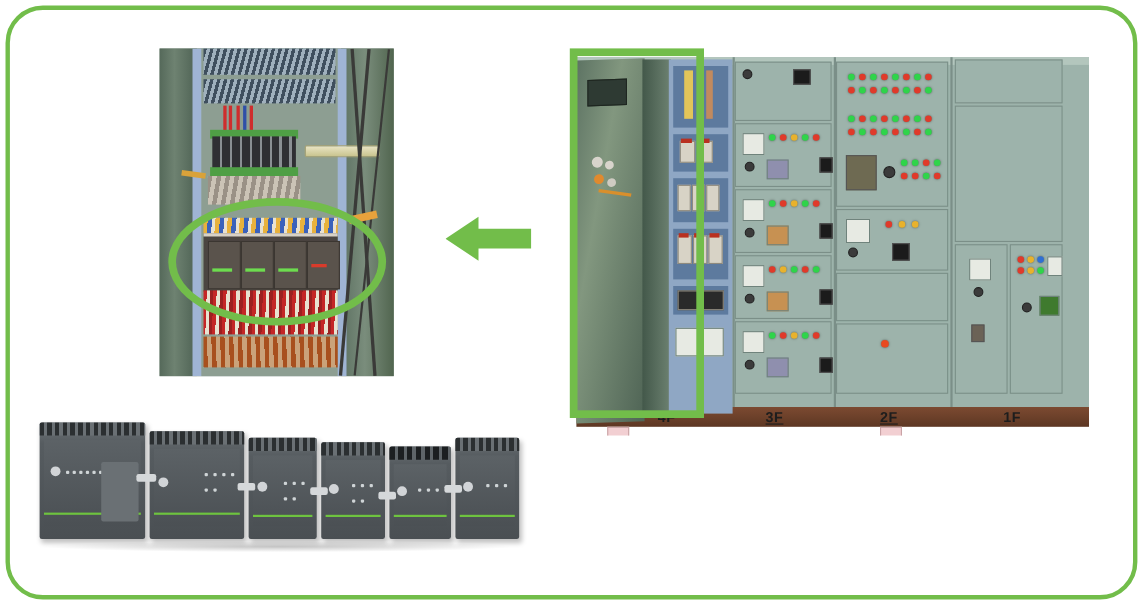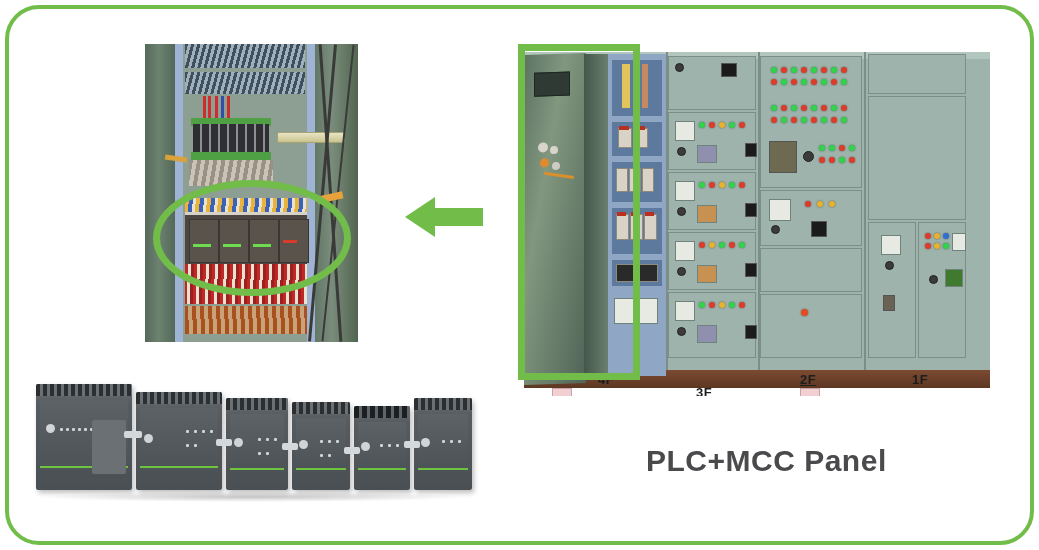--- a/index.html
+++ b/index.html
@@ -359,7 +359,7 @@
     </div>
 
     <div class="floor-label" style="left:98px;top:332px;">4F</div>
-    <div class="floor-label" style="left:196px;top:345px;text-decoration:underline;">3F</div>
+    <div class="floor-label" style="left:196px;top:332px;text-decoration:underline;">3F</div>
     <div class="floor-label" style="left:300px;top:332px;text-decoration:underline;">2F</div>
     <div class="floor-label" style="left:412px;top:332px;">1F</div>
 

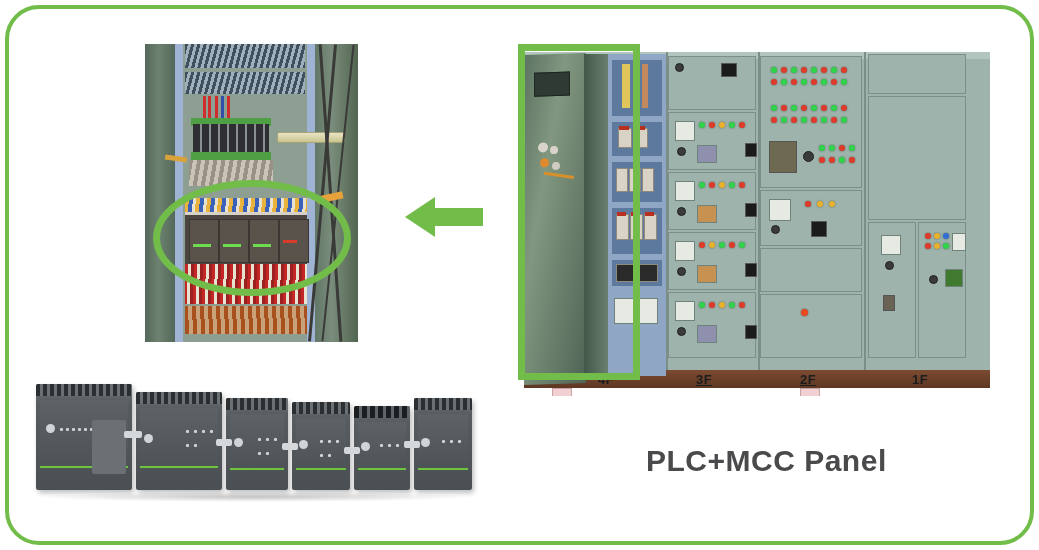--- a/index.html
+++ b/index.html
@@ -449,7 +449,6 @@
     <div class="pm-clip" style="left:376px;bottom:60px;width:16px;height:7px;"></div>
   </div>
 
-  <div class="caption">PLC+MCC Panel</div>
 
   <div class="frame"></div>
 

